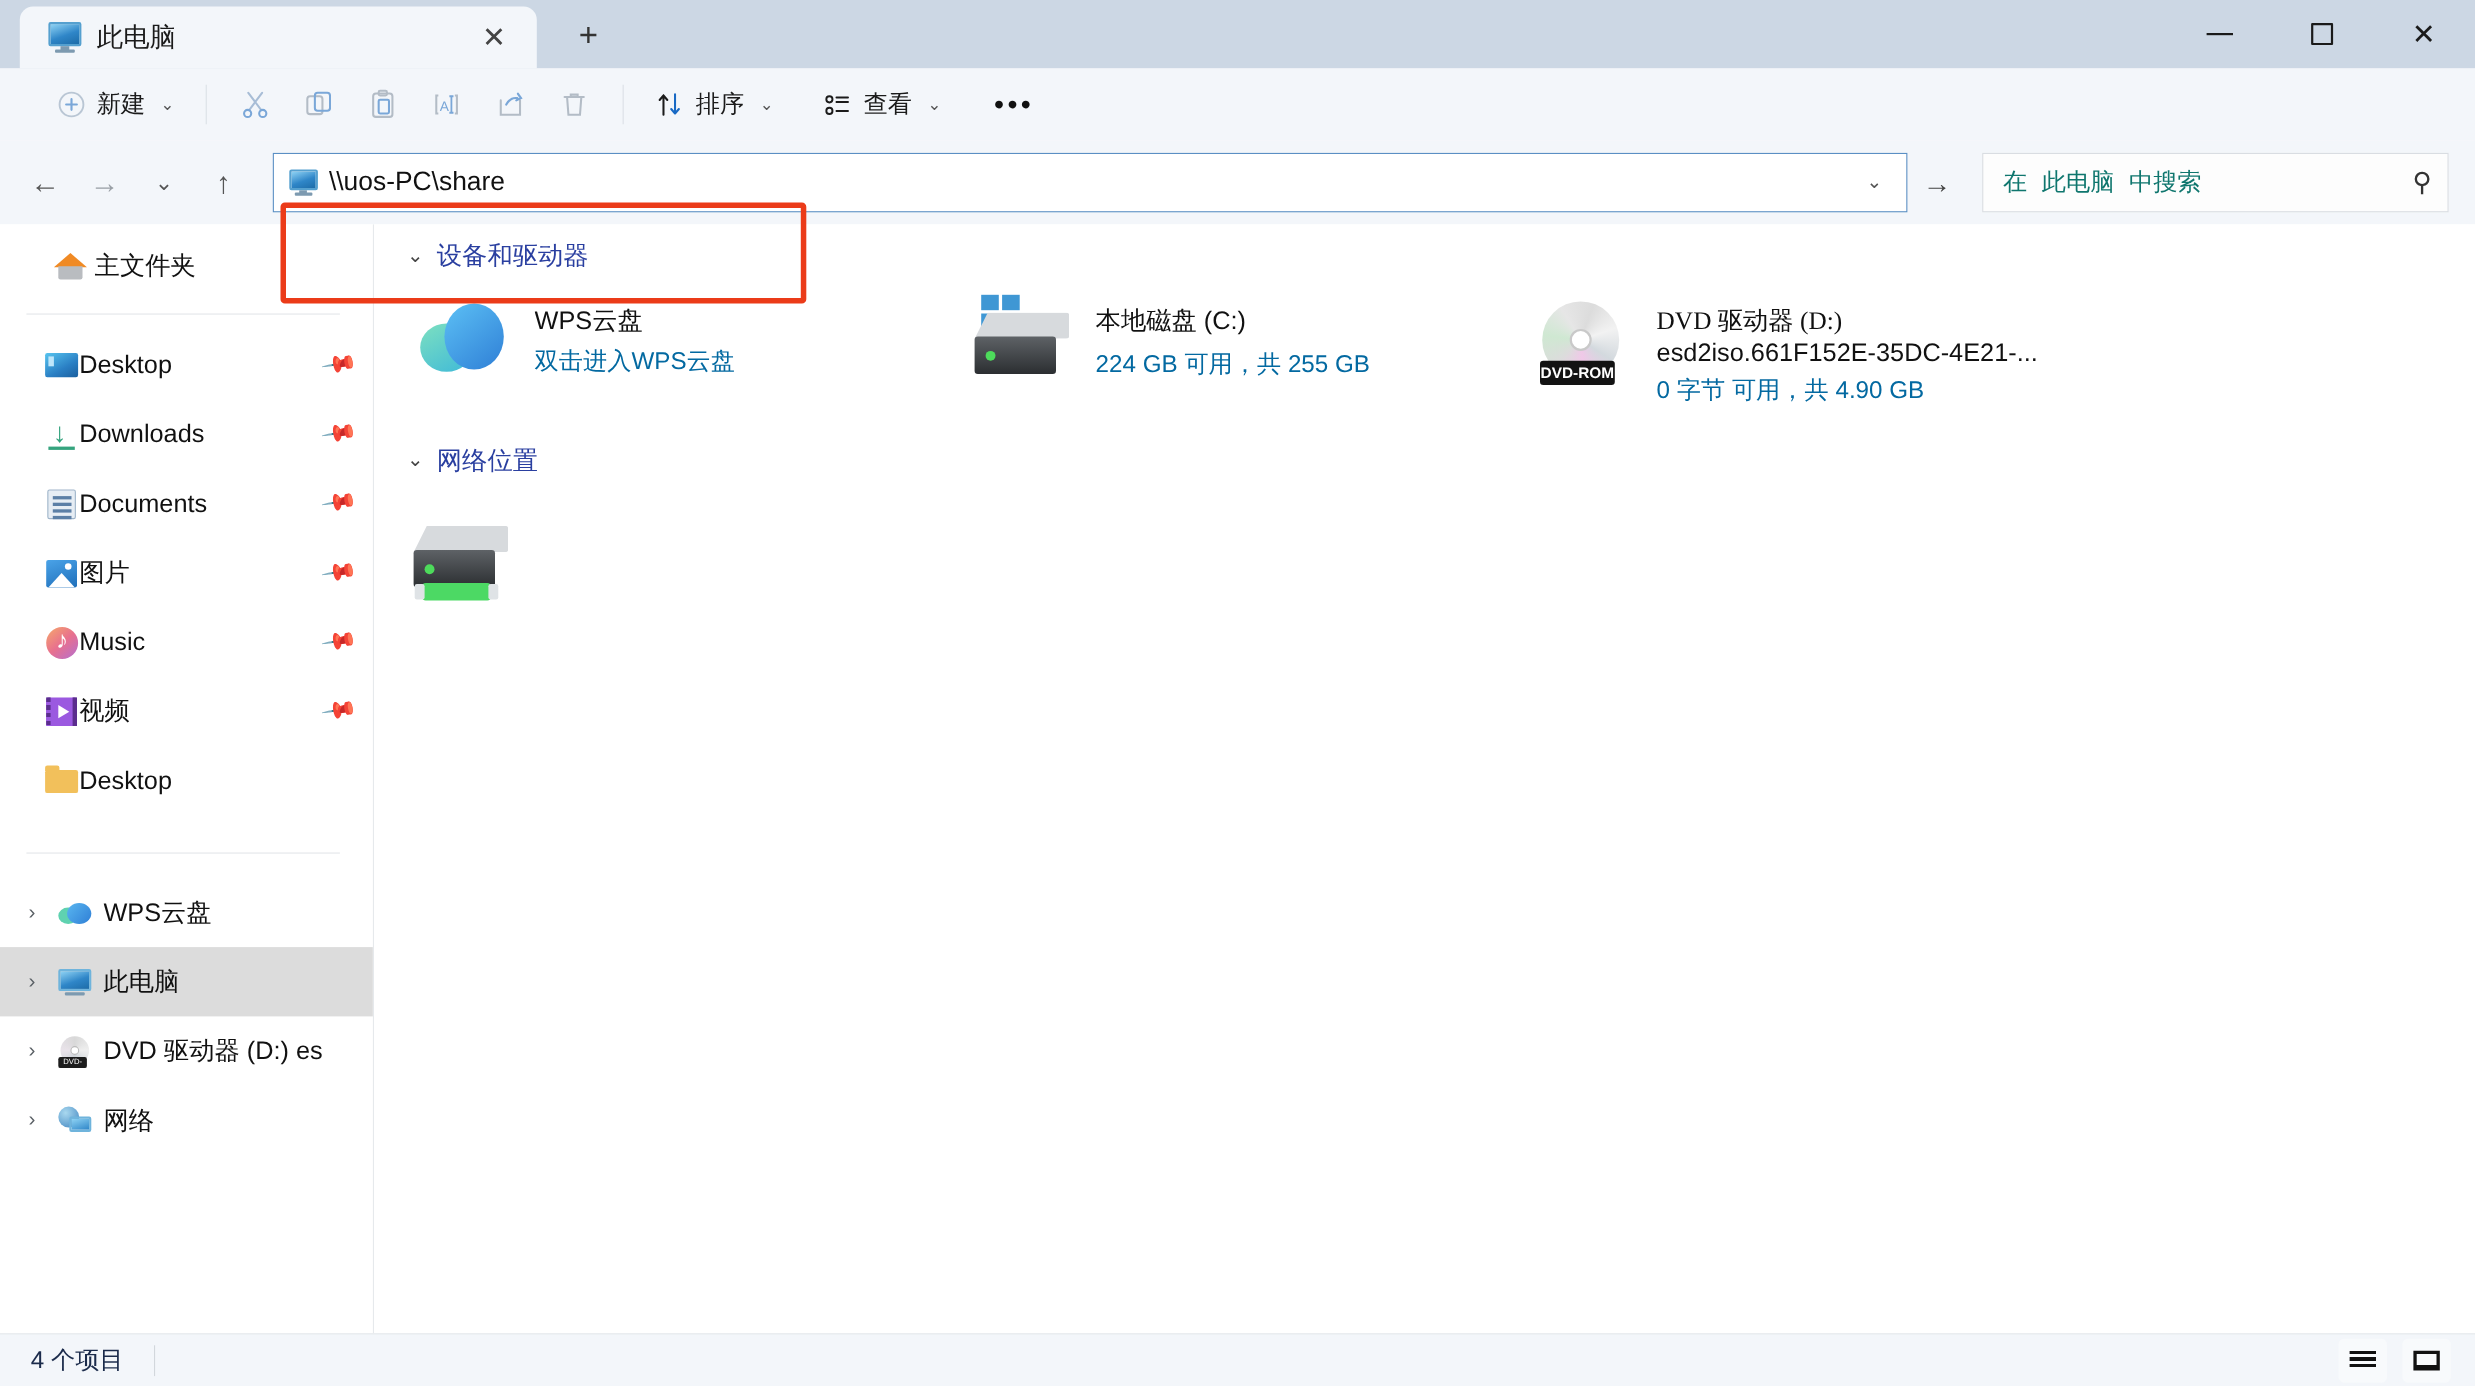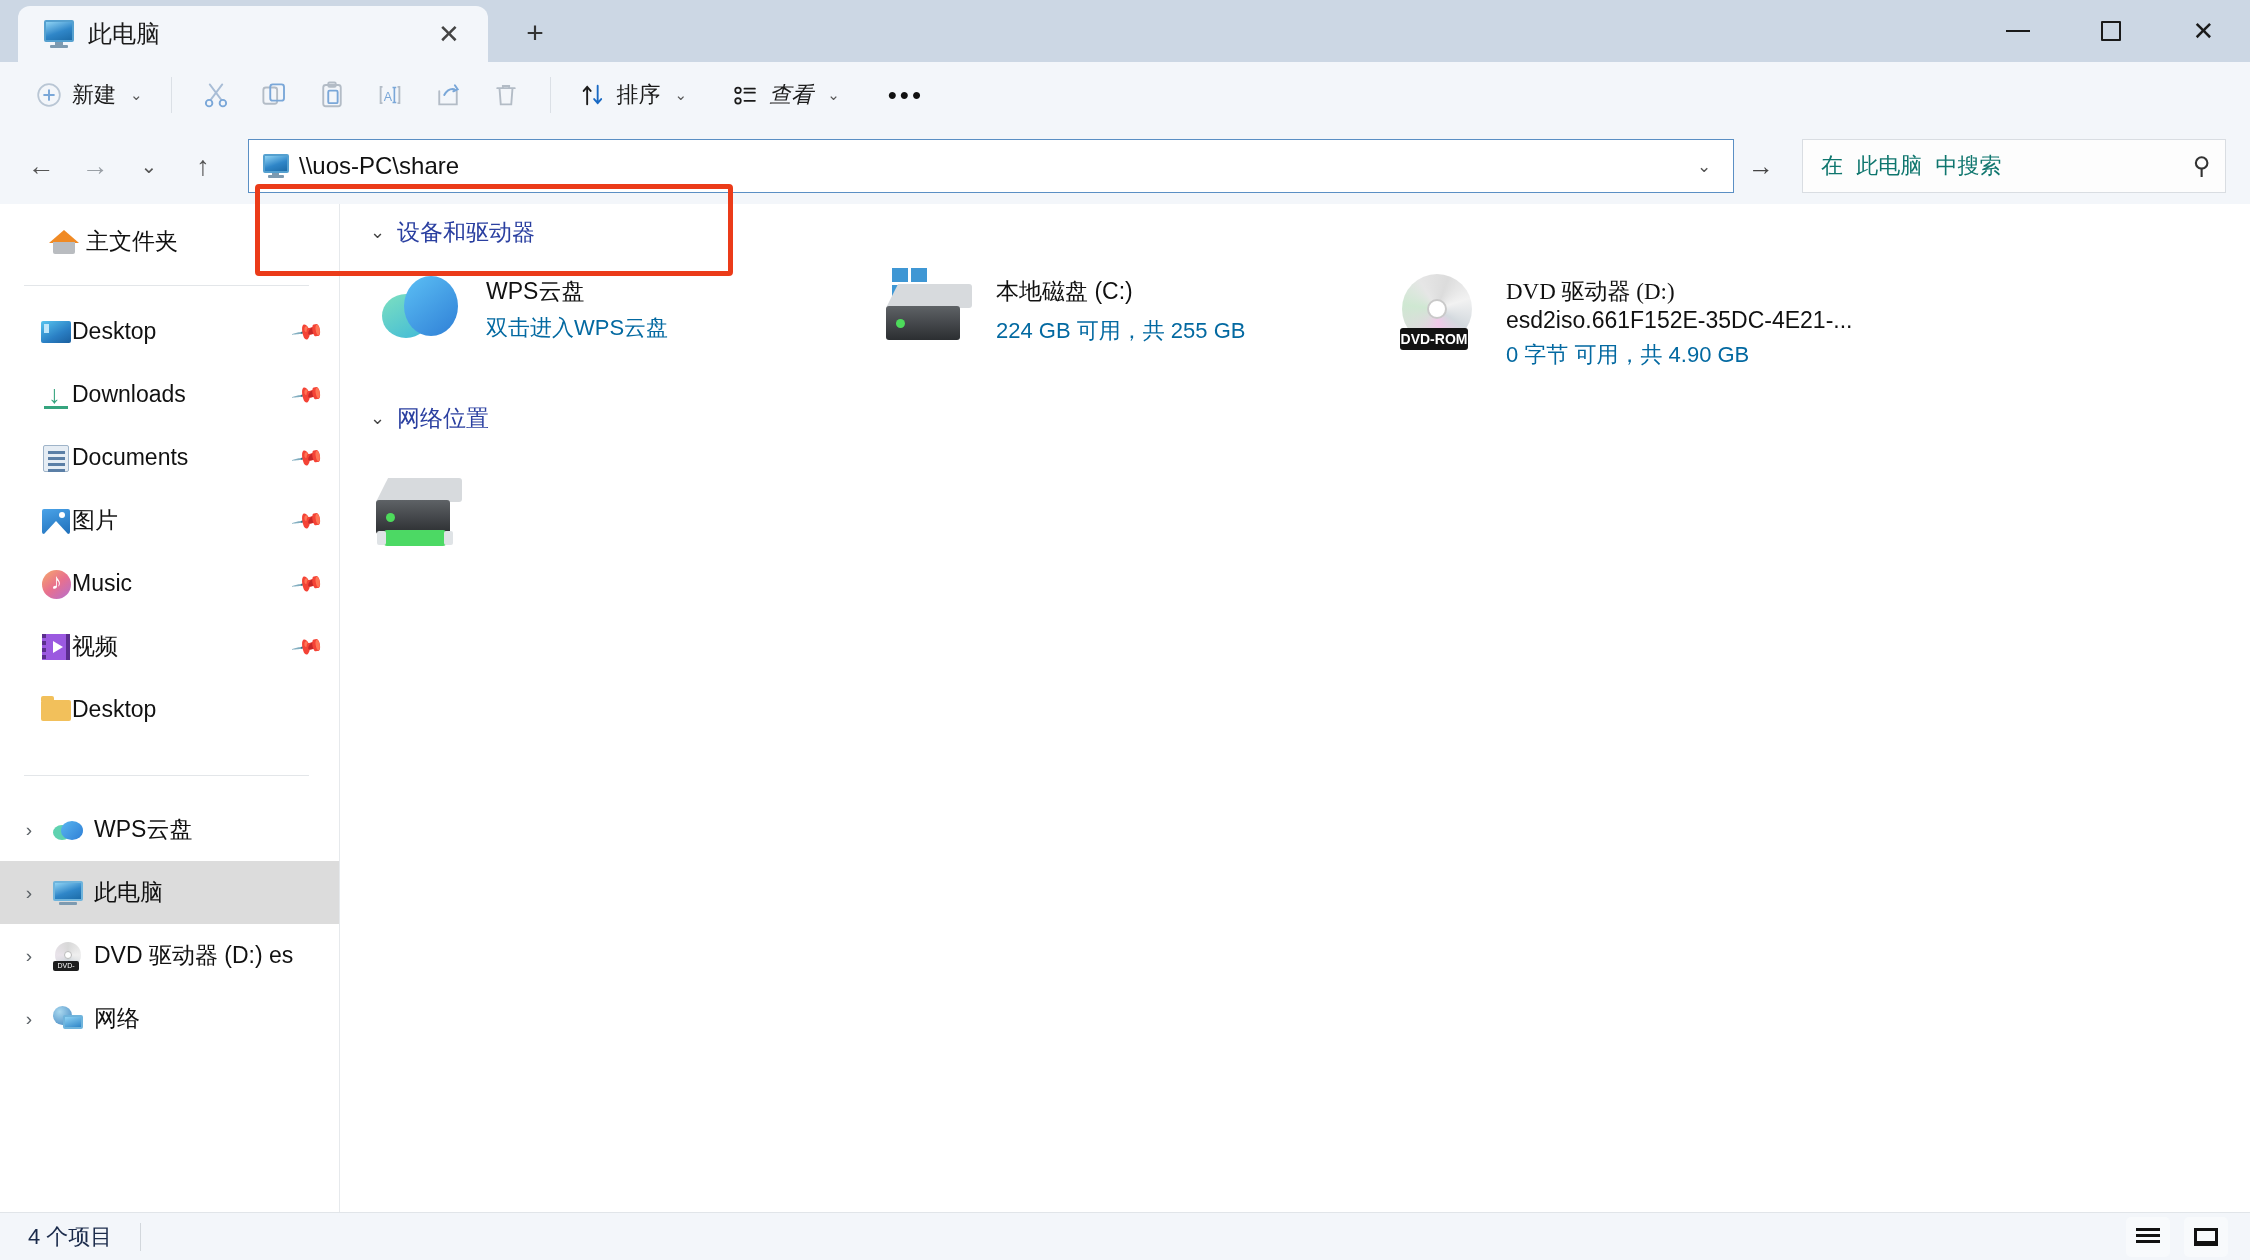--- a/index.html
+++ b/index.html
@@ -73,7 +73,7 @@
   .commandbar {
     height: 66px; background: #f3f6fa;
     display: flex; align-items: center;
-    padding-left: 24px; gap: 2px; flex: none;
+    padding-left: 40px; gap: 2px; flex: none;
   }
   .cmd {
     height: 50px; display: flex; align-items: center; gap: 10px;

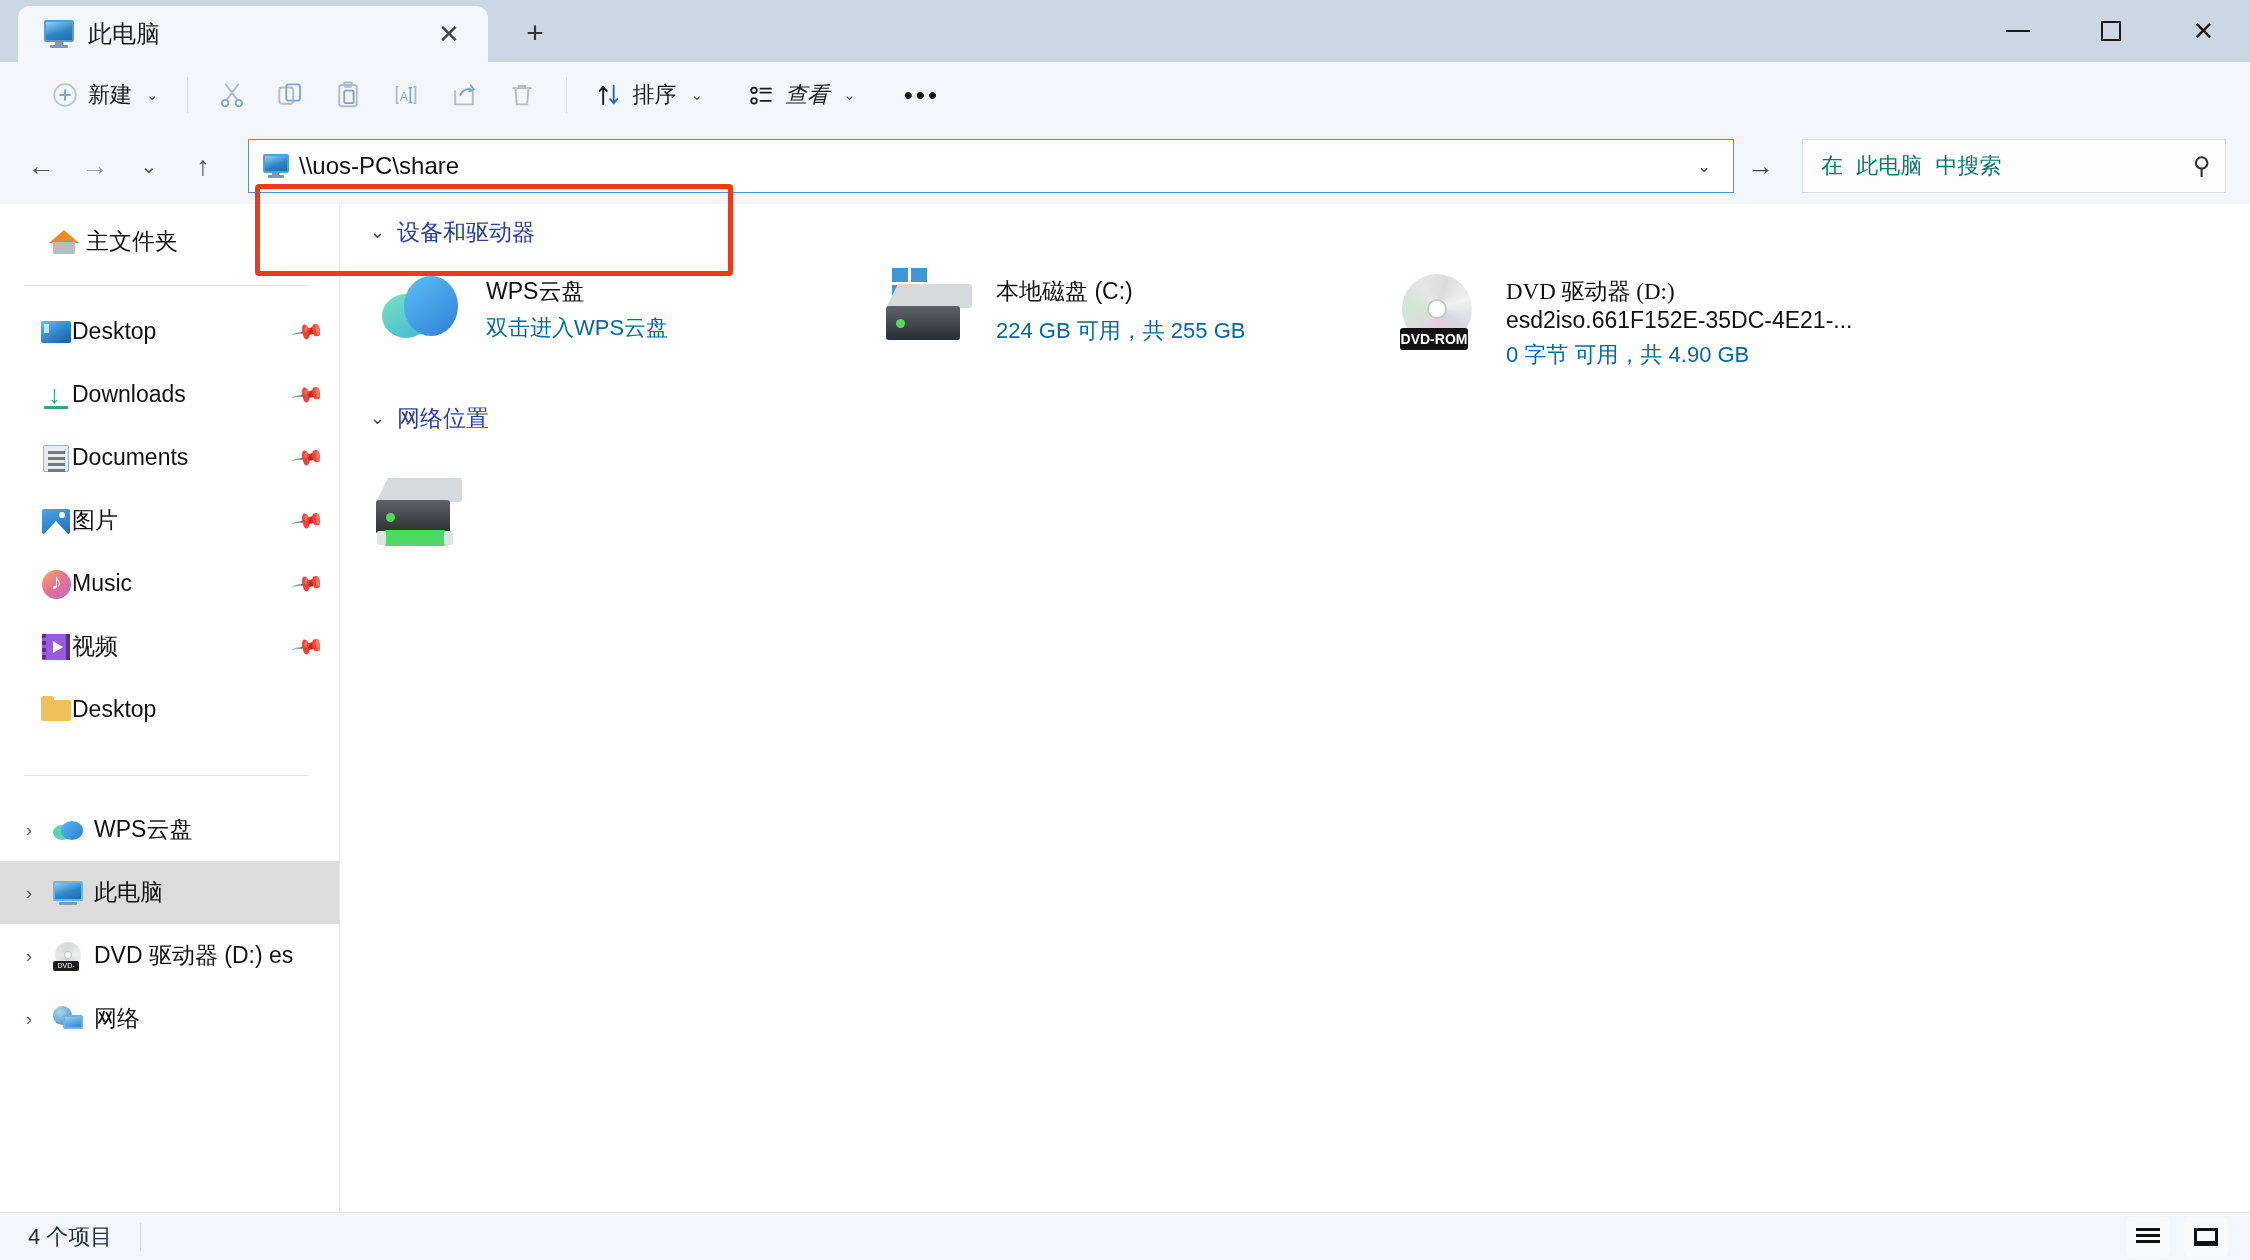--- a/index.html
+++ b/index.html
@@ -334,7 +334,7 @@
       <span>排序</span>
       <span class="chev">⌄</span>
     </div>
-    <div class="cmd" style="margin-left:18px;font-style:italic;">
+    <div class="cmd" style="margin-left:18px;">
       <svg width="28" height="28" viewBox="0 0 24 24">
         <circle cx="6" cy="8" r="2.4" fill="none" stroke="#1b1b1b" stroke-width="1.5"></circle>
         <circle cx="6" cy="17" r="2.4" fill="none" stroke="#1b1b1b" stroke-width="1.5"></circle>

